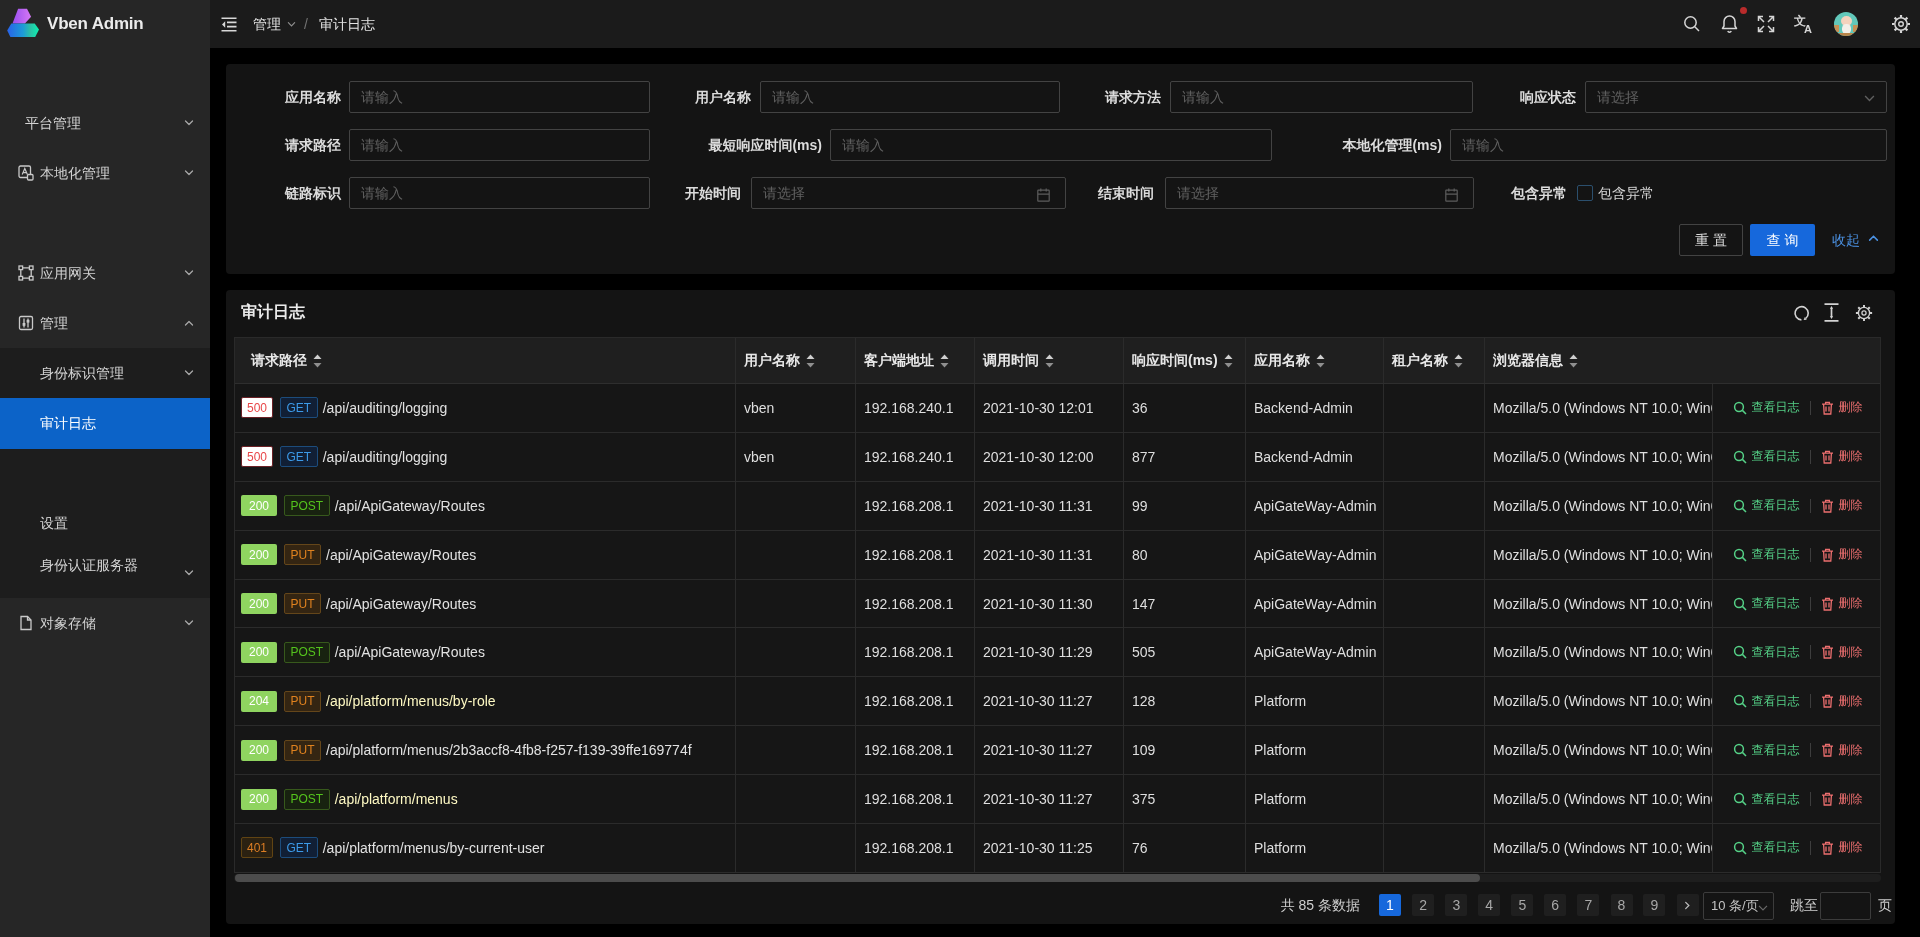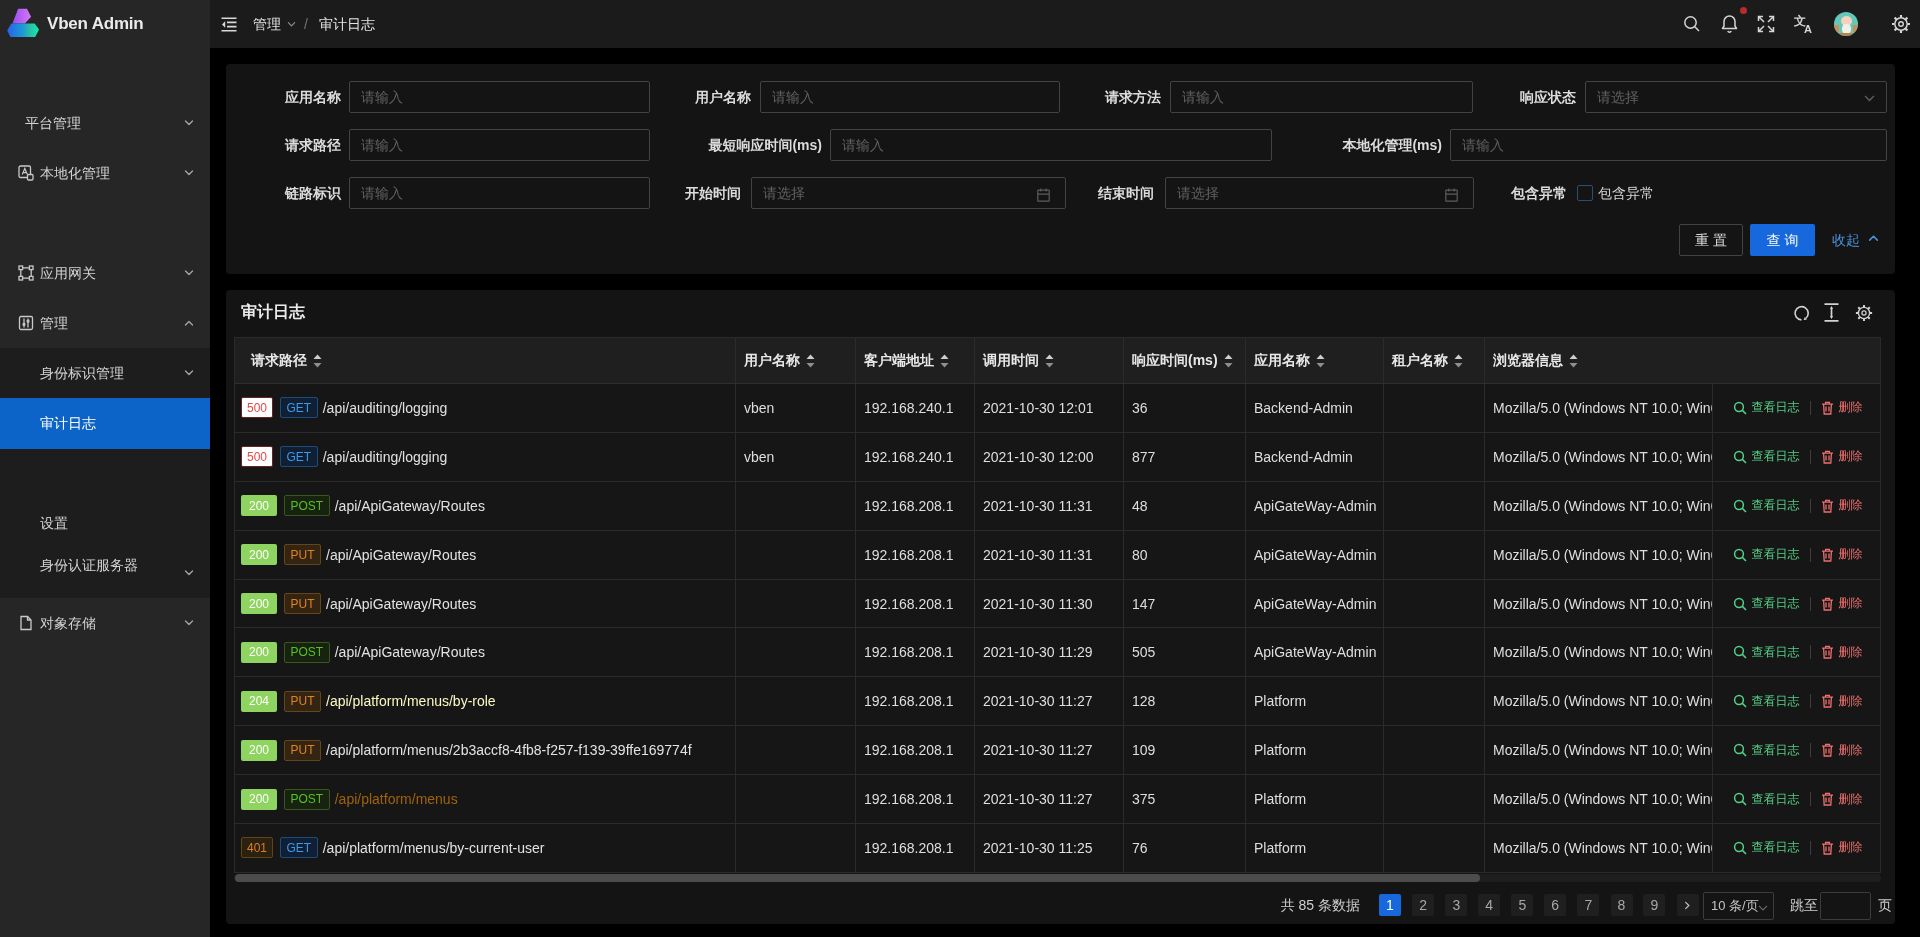--- a/index.html
+++ b/index.html
@@ -341,7 +341,7 @@
         <div class="c w2"></div>
         <div class="c w3">192.168.208.1</div>
         <div class="c w4">2021-10-30 11:31</div>
-        <div class="c w5">48</div>
+        <div class="c w5">99</div>
         <div class="c w6">ApiGateWay-Admin</div>
         <div class="c w7"></div>
         <div class="c w8">Mozilla/5.0 (Windows NT 10.0; Win64; x64)</div>

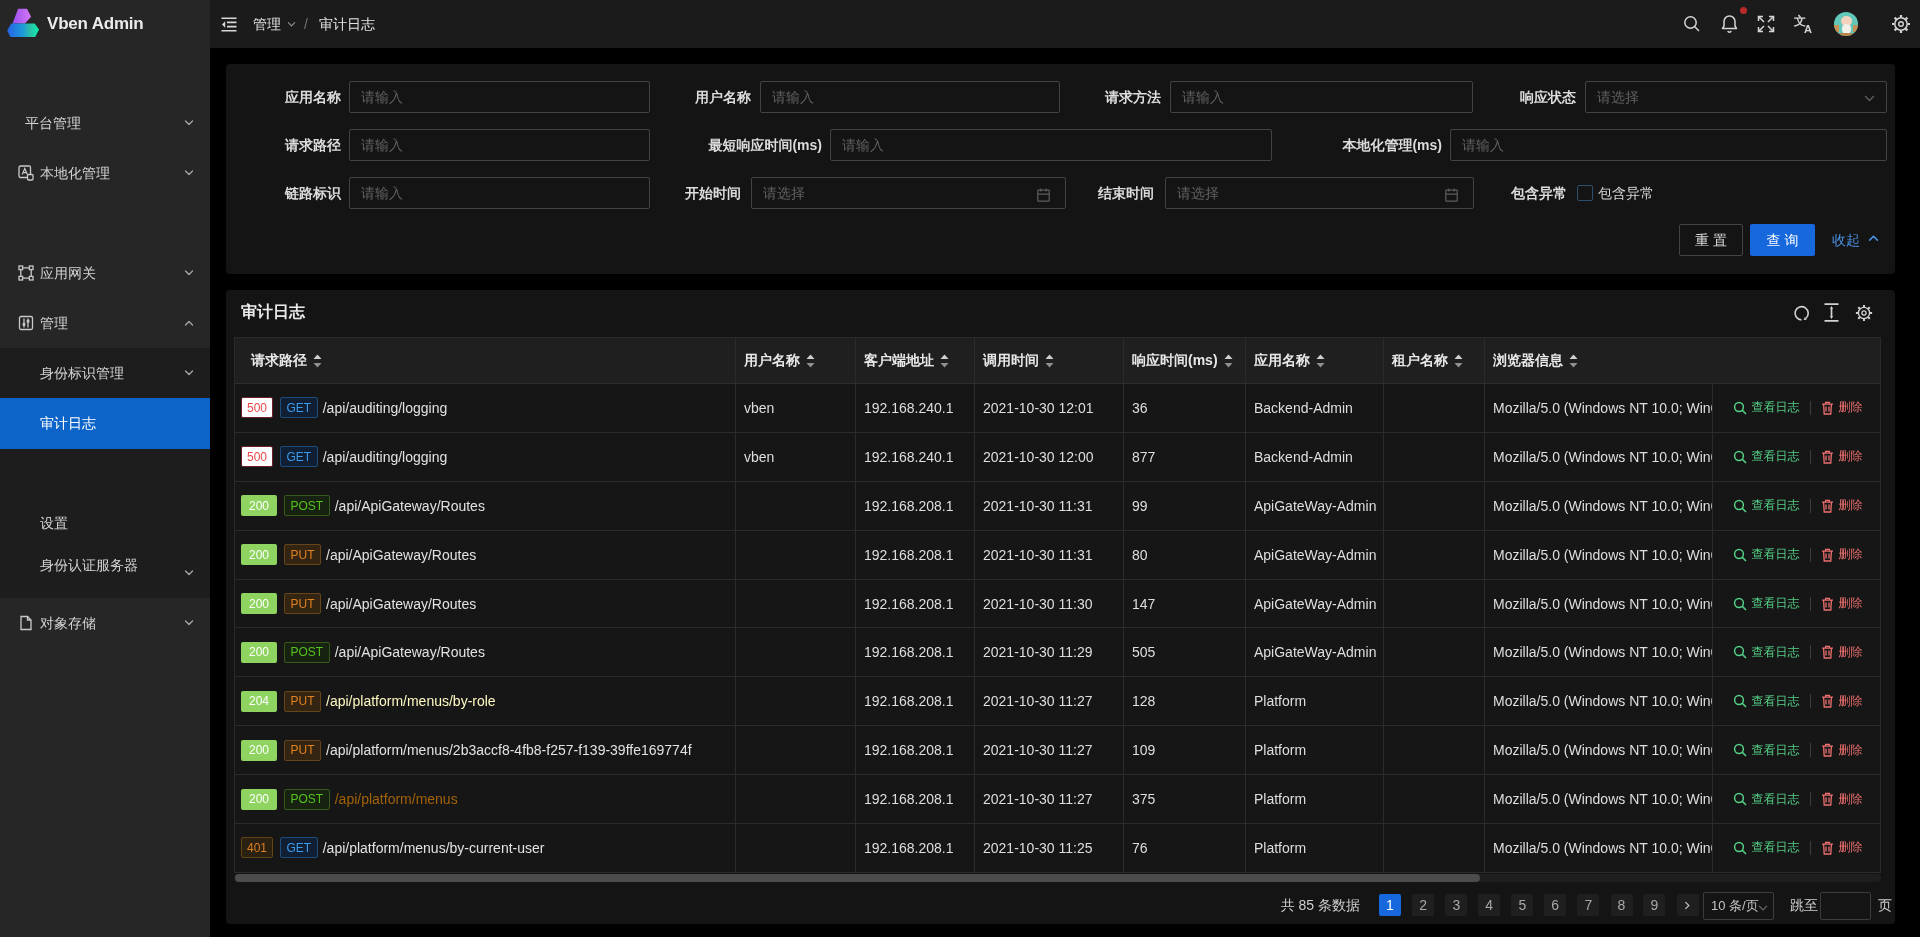--- a/index.html
+++ b/index.html
@@ -492,7 +492,7 @@
         <div class="c w1">
           <span class="tag t200">200</span>
           <span class="tag tm tpost">POST</span>
-          <span style="color:#a16207">/api/platform/menus</span>
+          <span style="color:#fef9c3">/api/platform/menus</span>
         </div>
         <div class="c w2"></div>
         <div class="c w3">192.168.208.1</div>

